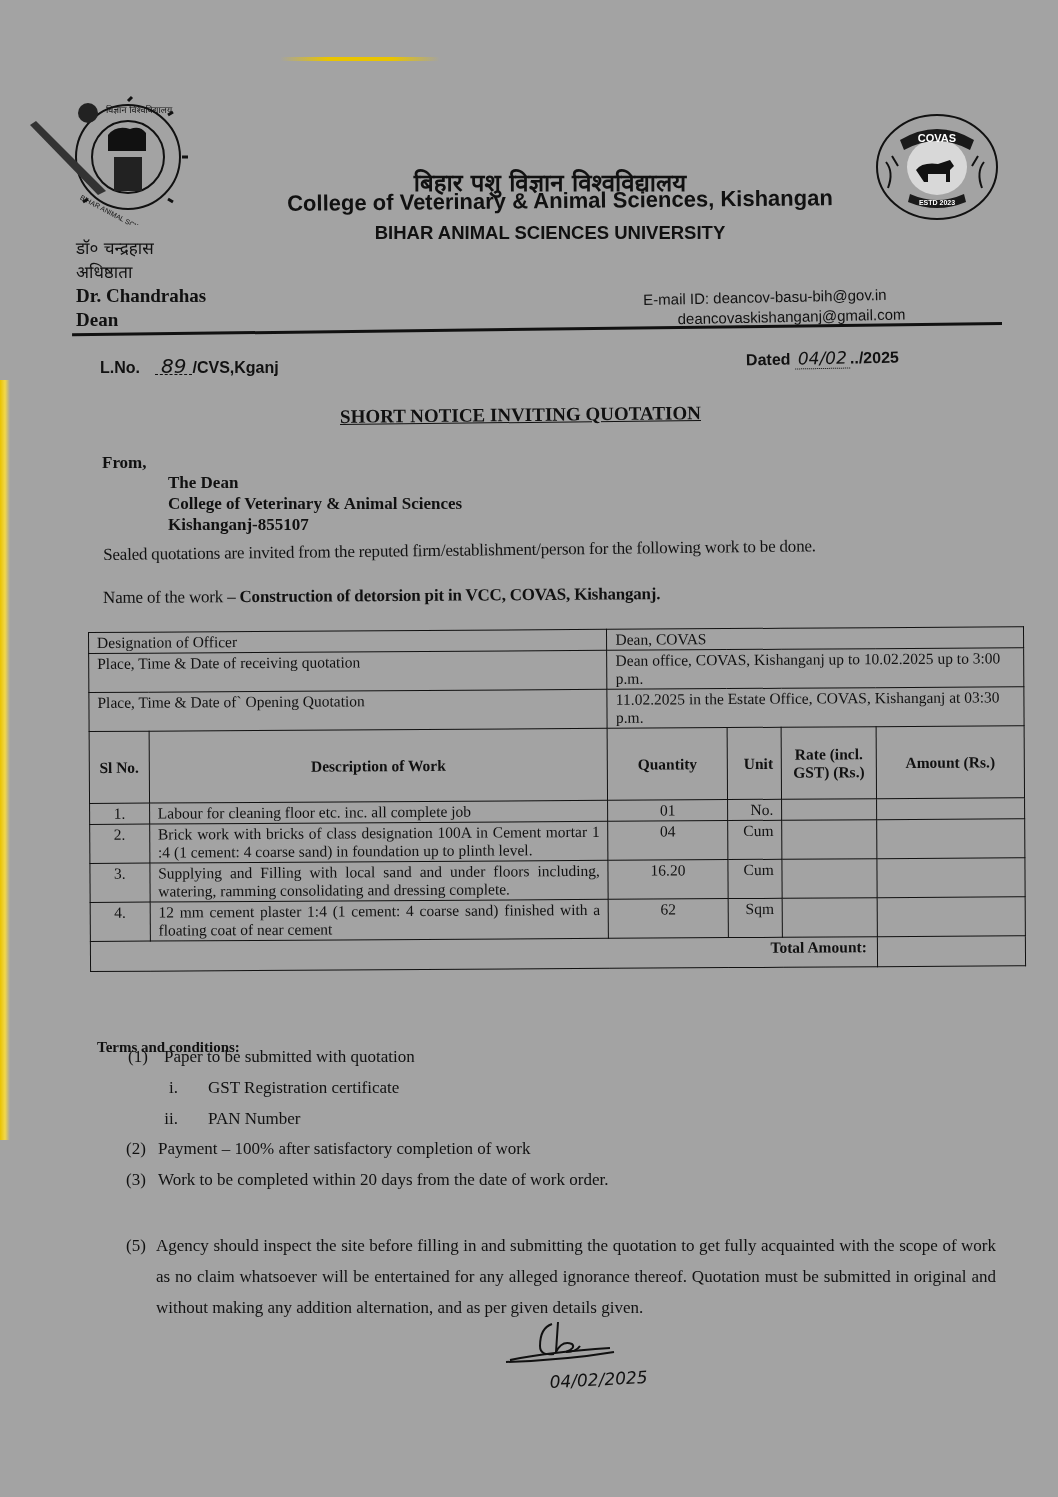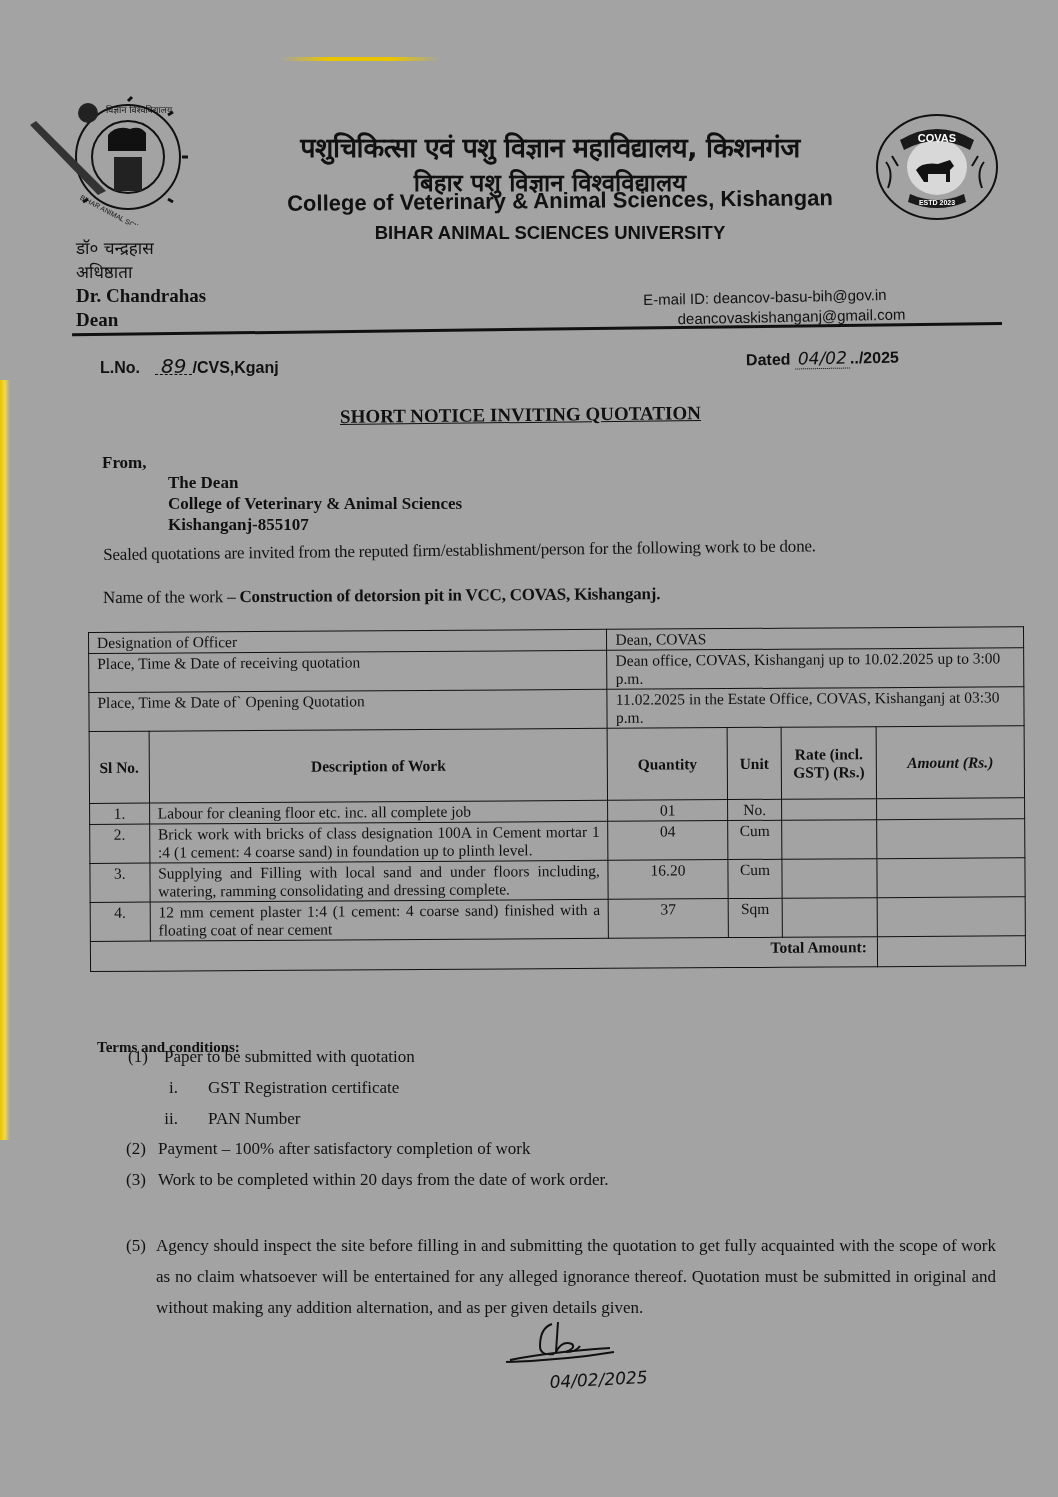--- a/index.html
+++ b/index.html
@@ -103,7 +103,6 @@
     <text x="65" y="93" text-anchor="middle" font-size="7" font-weight="bold" fill="#fff" font-family="Liberation Sans, sans-serif">ESTD 2023</text>
   </svg>
 
-  <div class="hdr hindi1">पशुचिकित्सा एवं पशु विज्ञान महाविद्यालय, किशनगंज</div>
   <div class="hdr hindi2">बिहार पशु विज्ञान विश्वविद्यालय</div>
   <div class="hdr eng1">College of Veterinary &amp; Animal Sciences, Kishangan</div>
   <div class="hdr eng2">BIHAR ANIMAL SCIENCES UNIVERSITY</div>

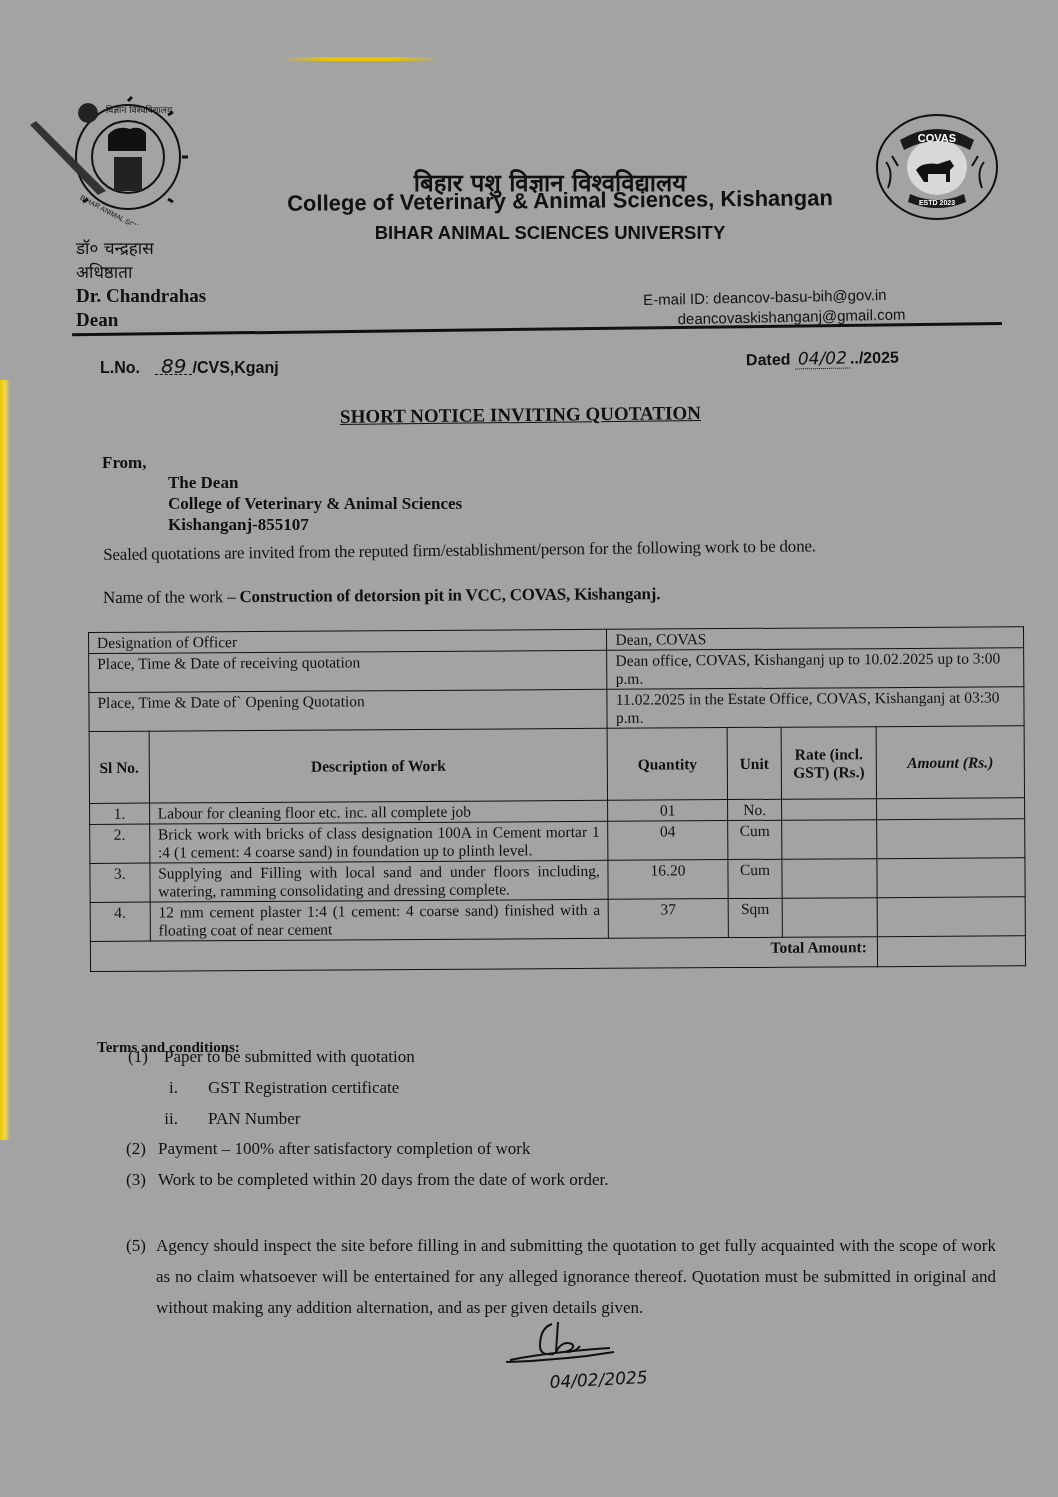--- a/index.html
+++ b/index.html
@@ -52,7 +52,7 @@
     .c-sl { width: 58px; text-align: center; }
     .c-desc { width: 446px; text-align: justify; }
     .c-qty { width: 116px; text-align: center; }
-    .c-unit { width: 53px; text-align: center; }
+    .c-unit { width: 53px; text-align: right; }
     .c-rate { width: 92px; }
     .c-amt { width: 144px; font-style: italic; }
     .hdr-row th { height: 72px; }

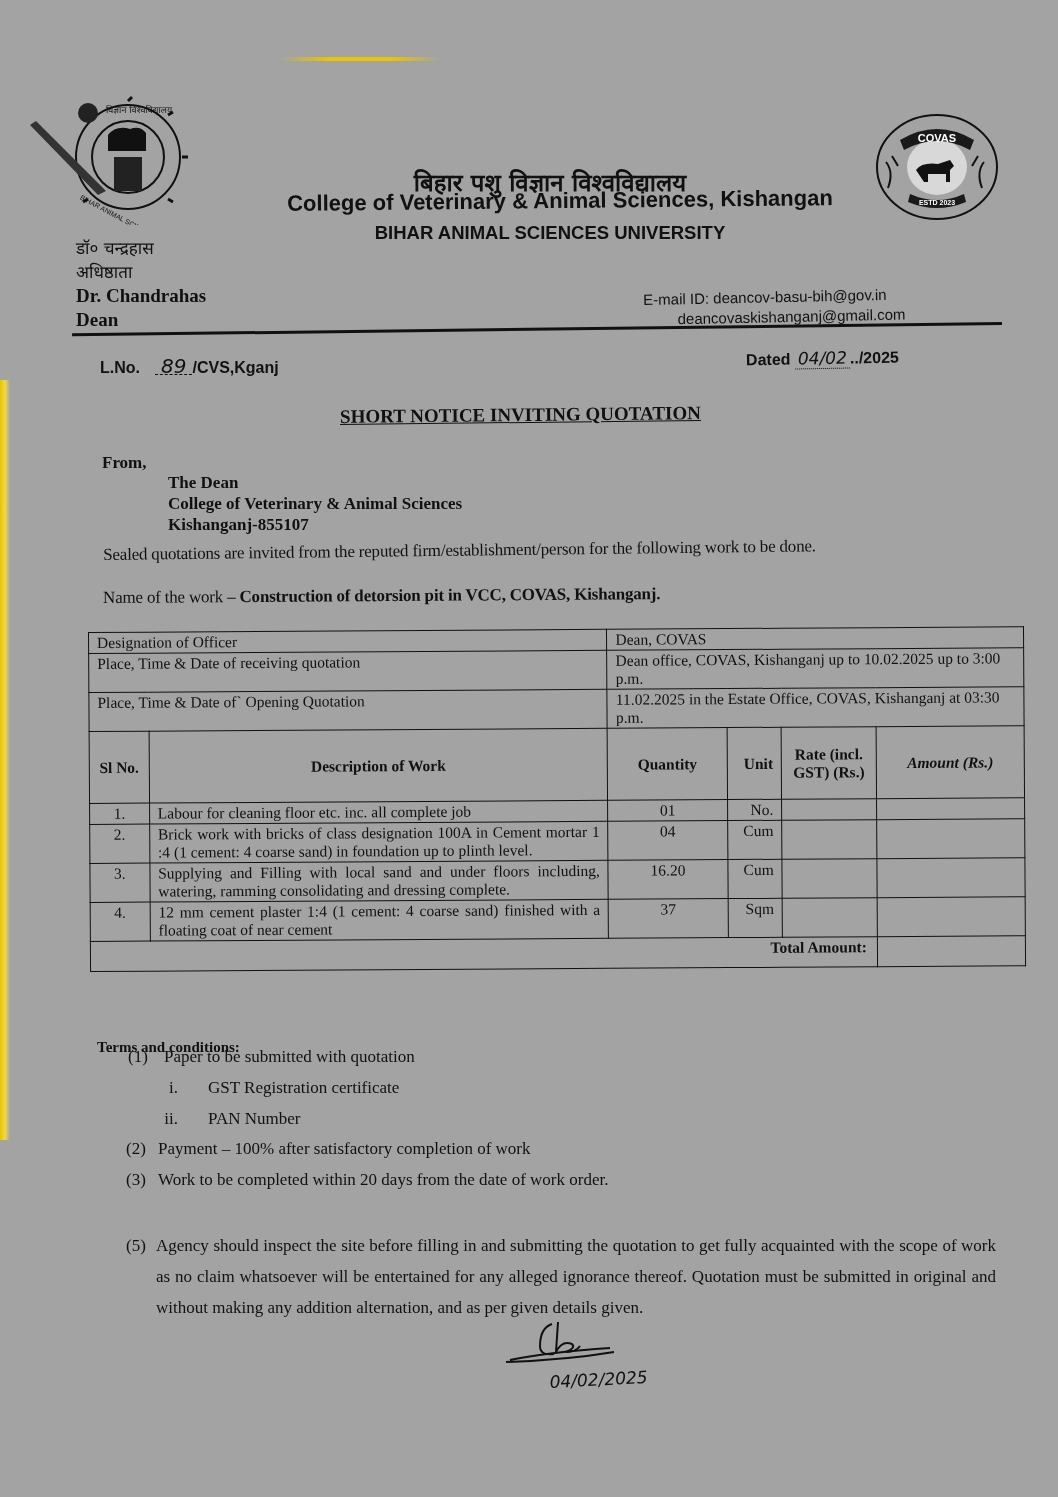--- a/index.html
+++ b/index.html
@@ -54,7 +54,7 @@
     .c-qty { width: 116px; text-align: center; }
     .c-unit { width: 53px; text-align: right; }
     .c-rate { width: 92px; }
-    .c-amt { width: 144px; font-style: italic; }
+    .c-amt { width: 144px; }
     .hdr-row th { height: 72px; }
     .total-label { text-align: right; font-weight: bold; padding-right: 10px; }
     .total-row td { height: 30px; }

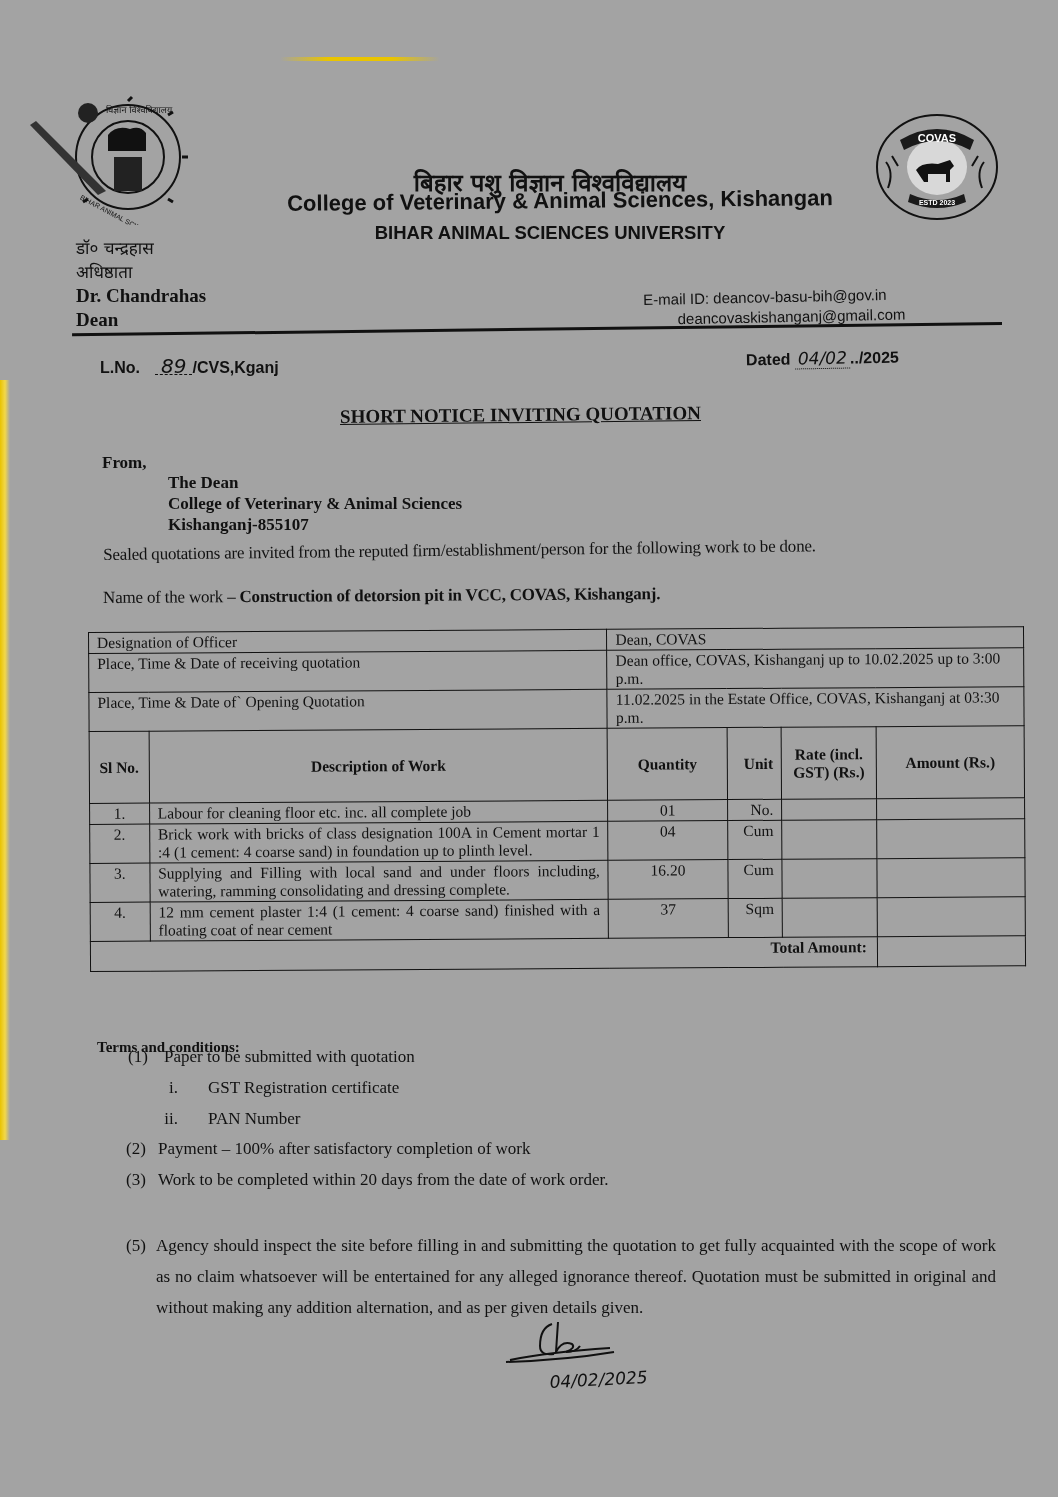--- a/index.html
+++ b/index.html
@@ -192,7 +192,7 @@
       <tr>
         <td class="c-sl">4.</td>
         <td class="c-desc">12 mm cement plaster 1:4 (1 cement: 4 coarse sand) finished with a floating coat of near cement</td>
-        <td class="c-qty">37</td>
+        <td class="c-qty">62</td>
         <td class="c-unit">Sqm</td>
         <td class="c-rate"></td>
         <td class="c-amt"></td>

